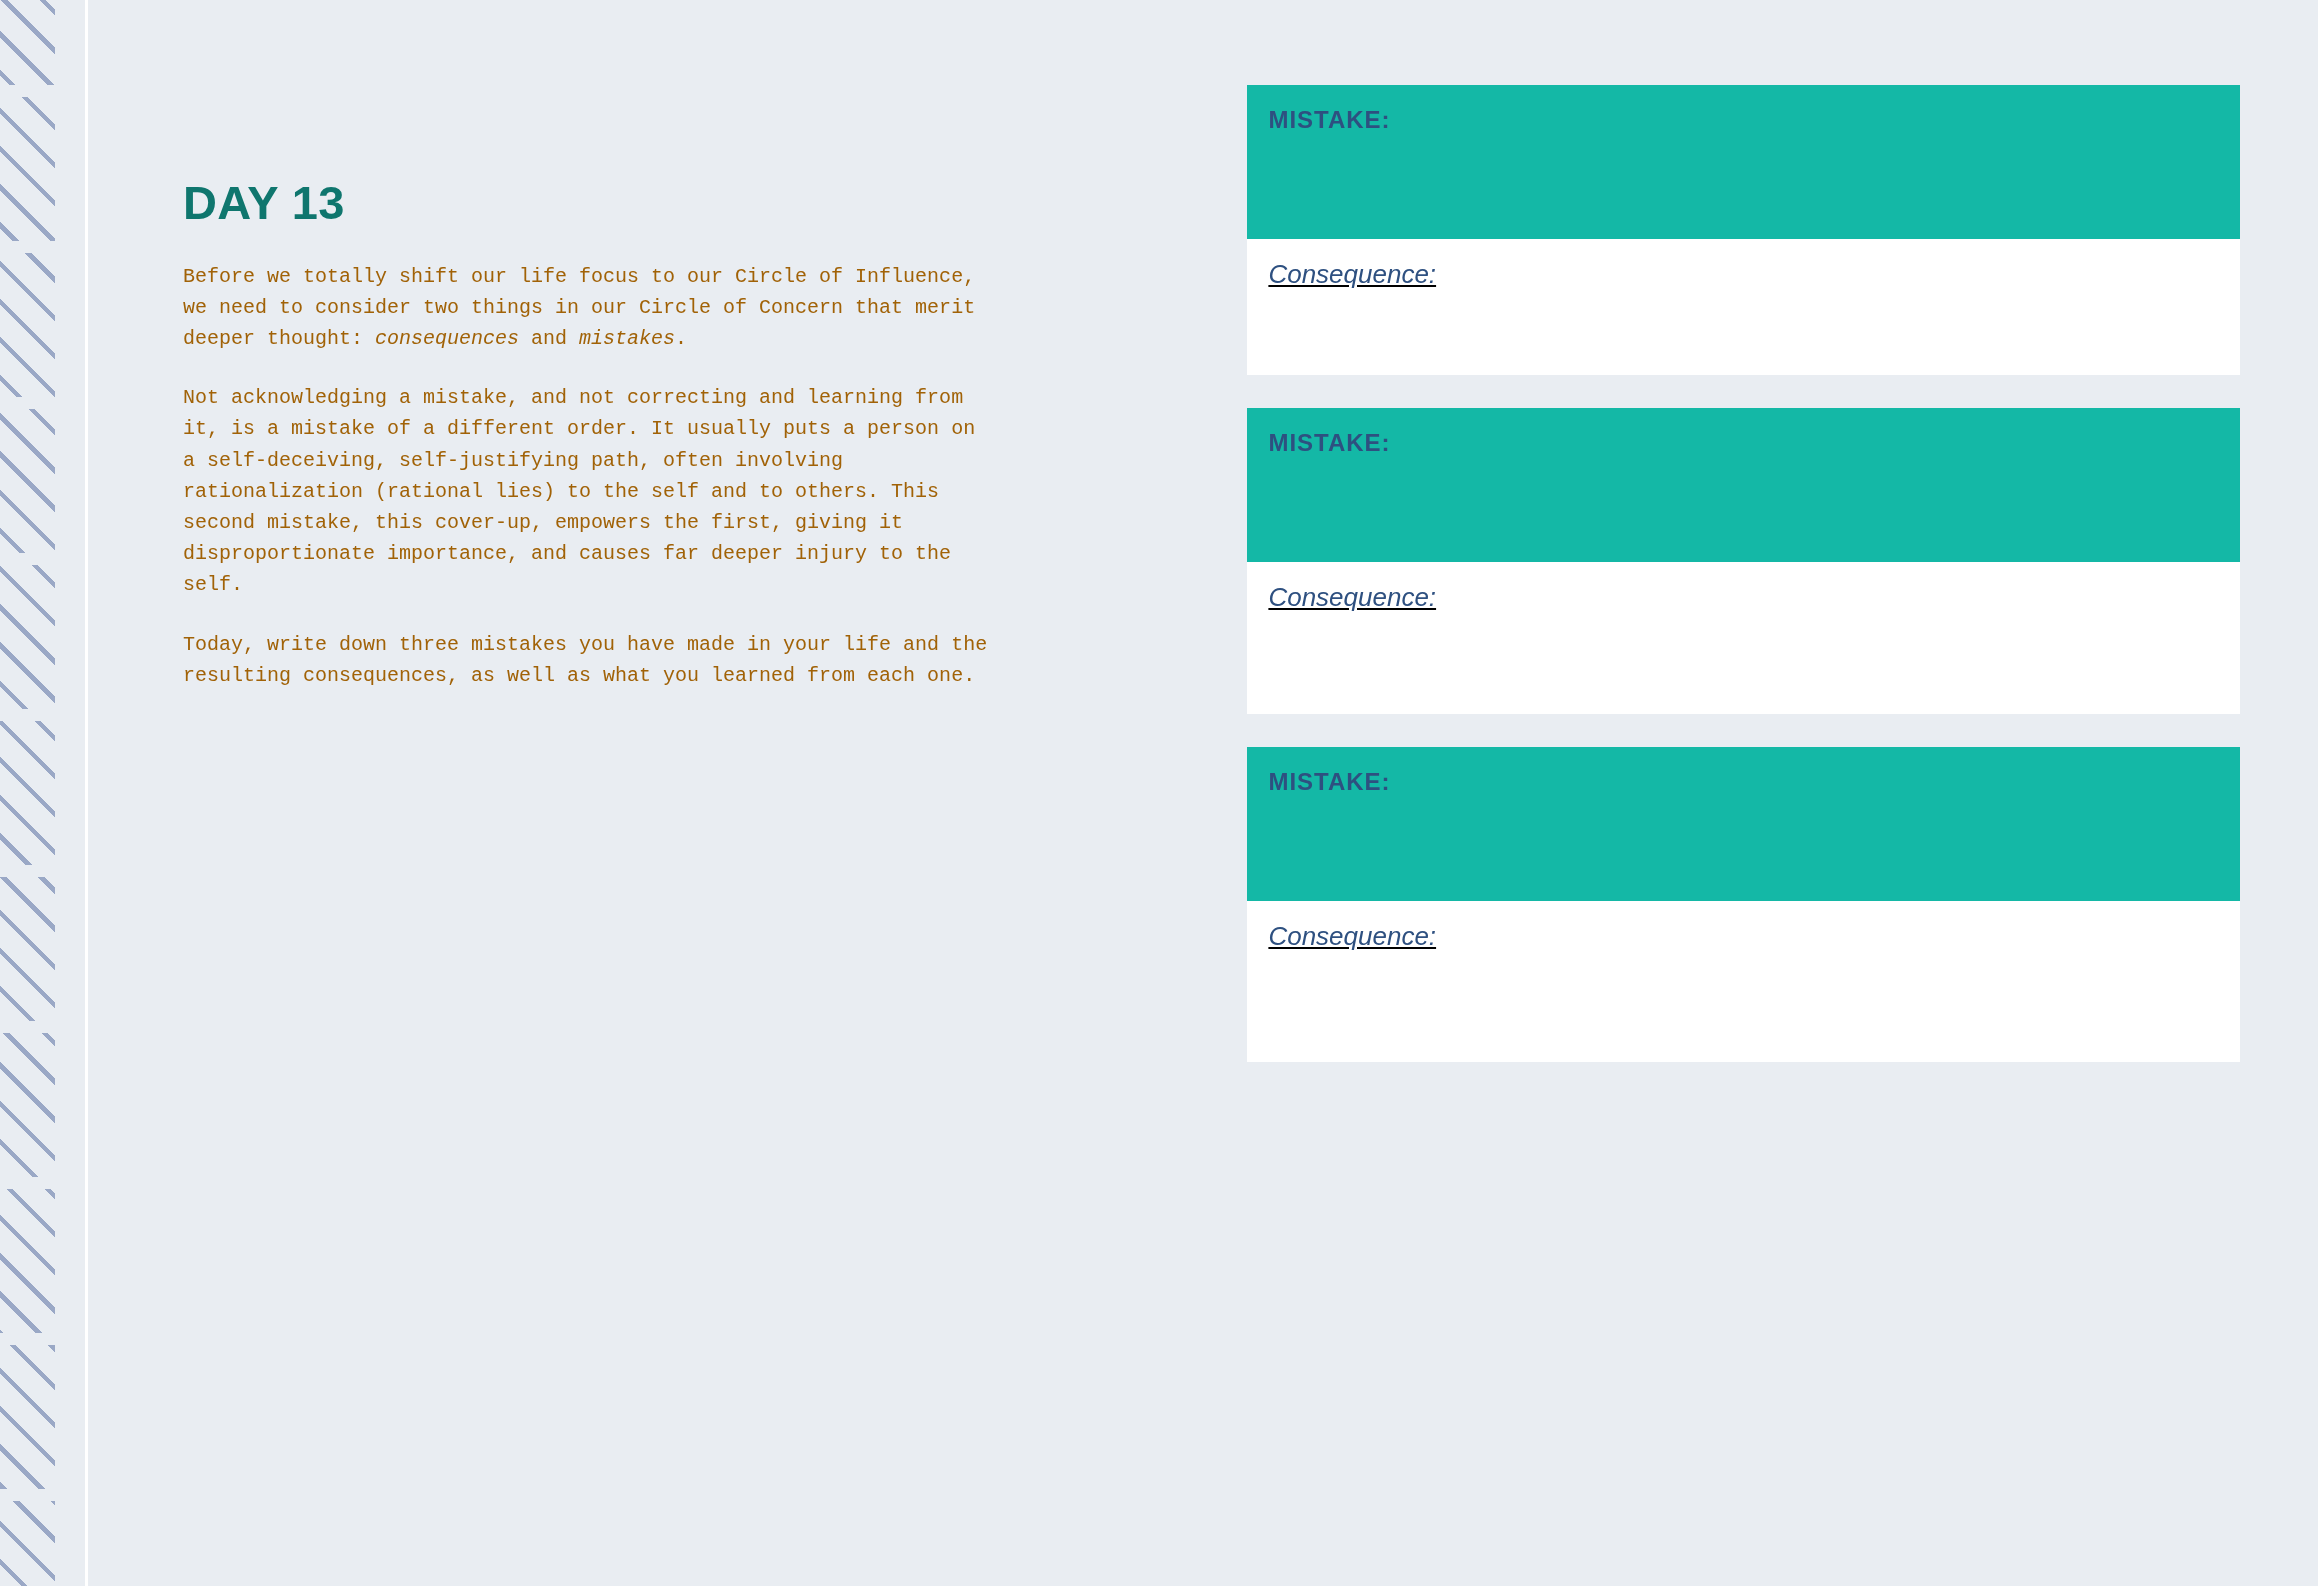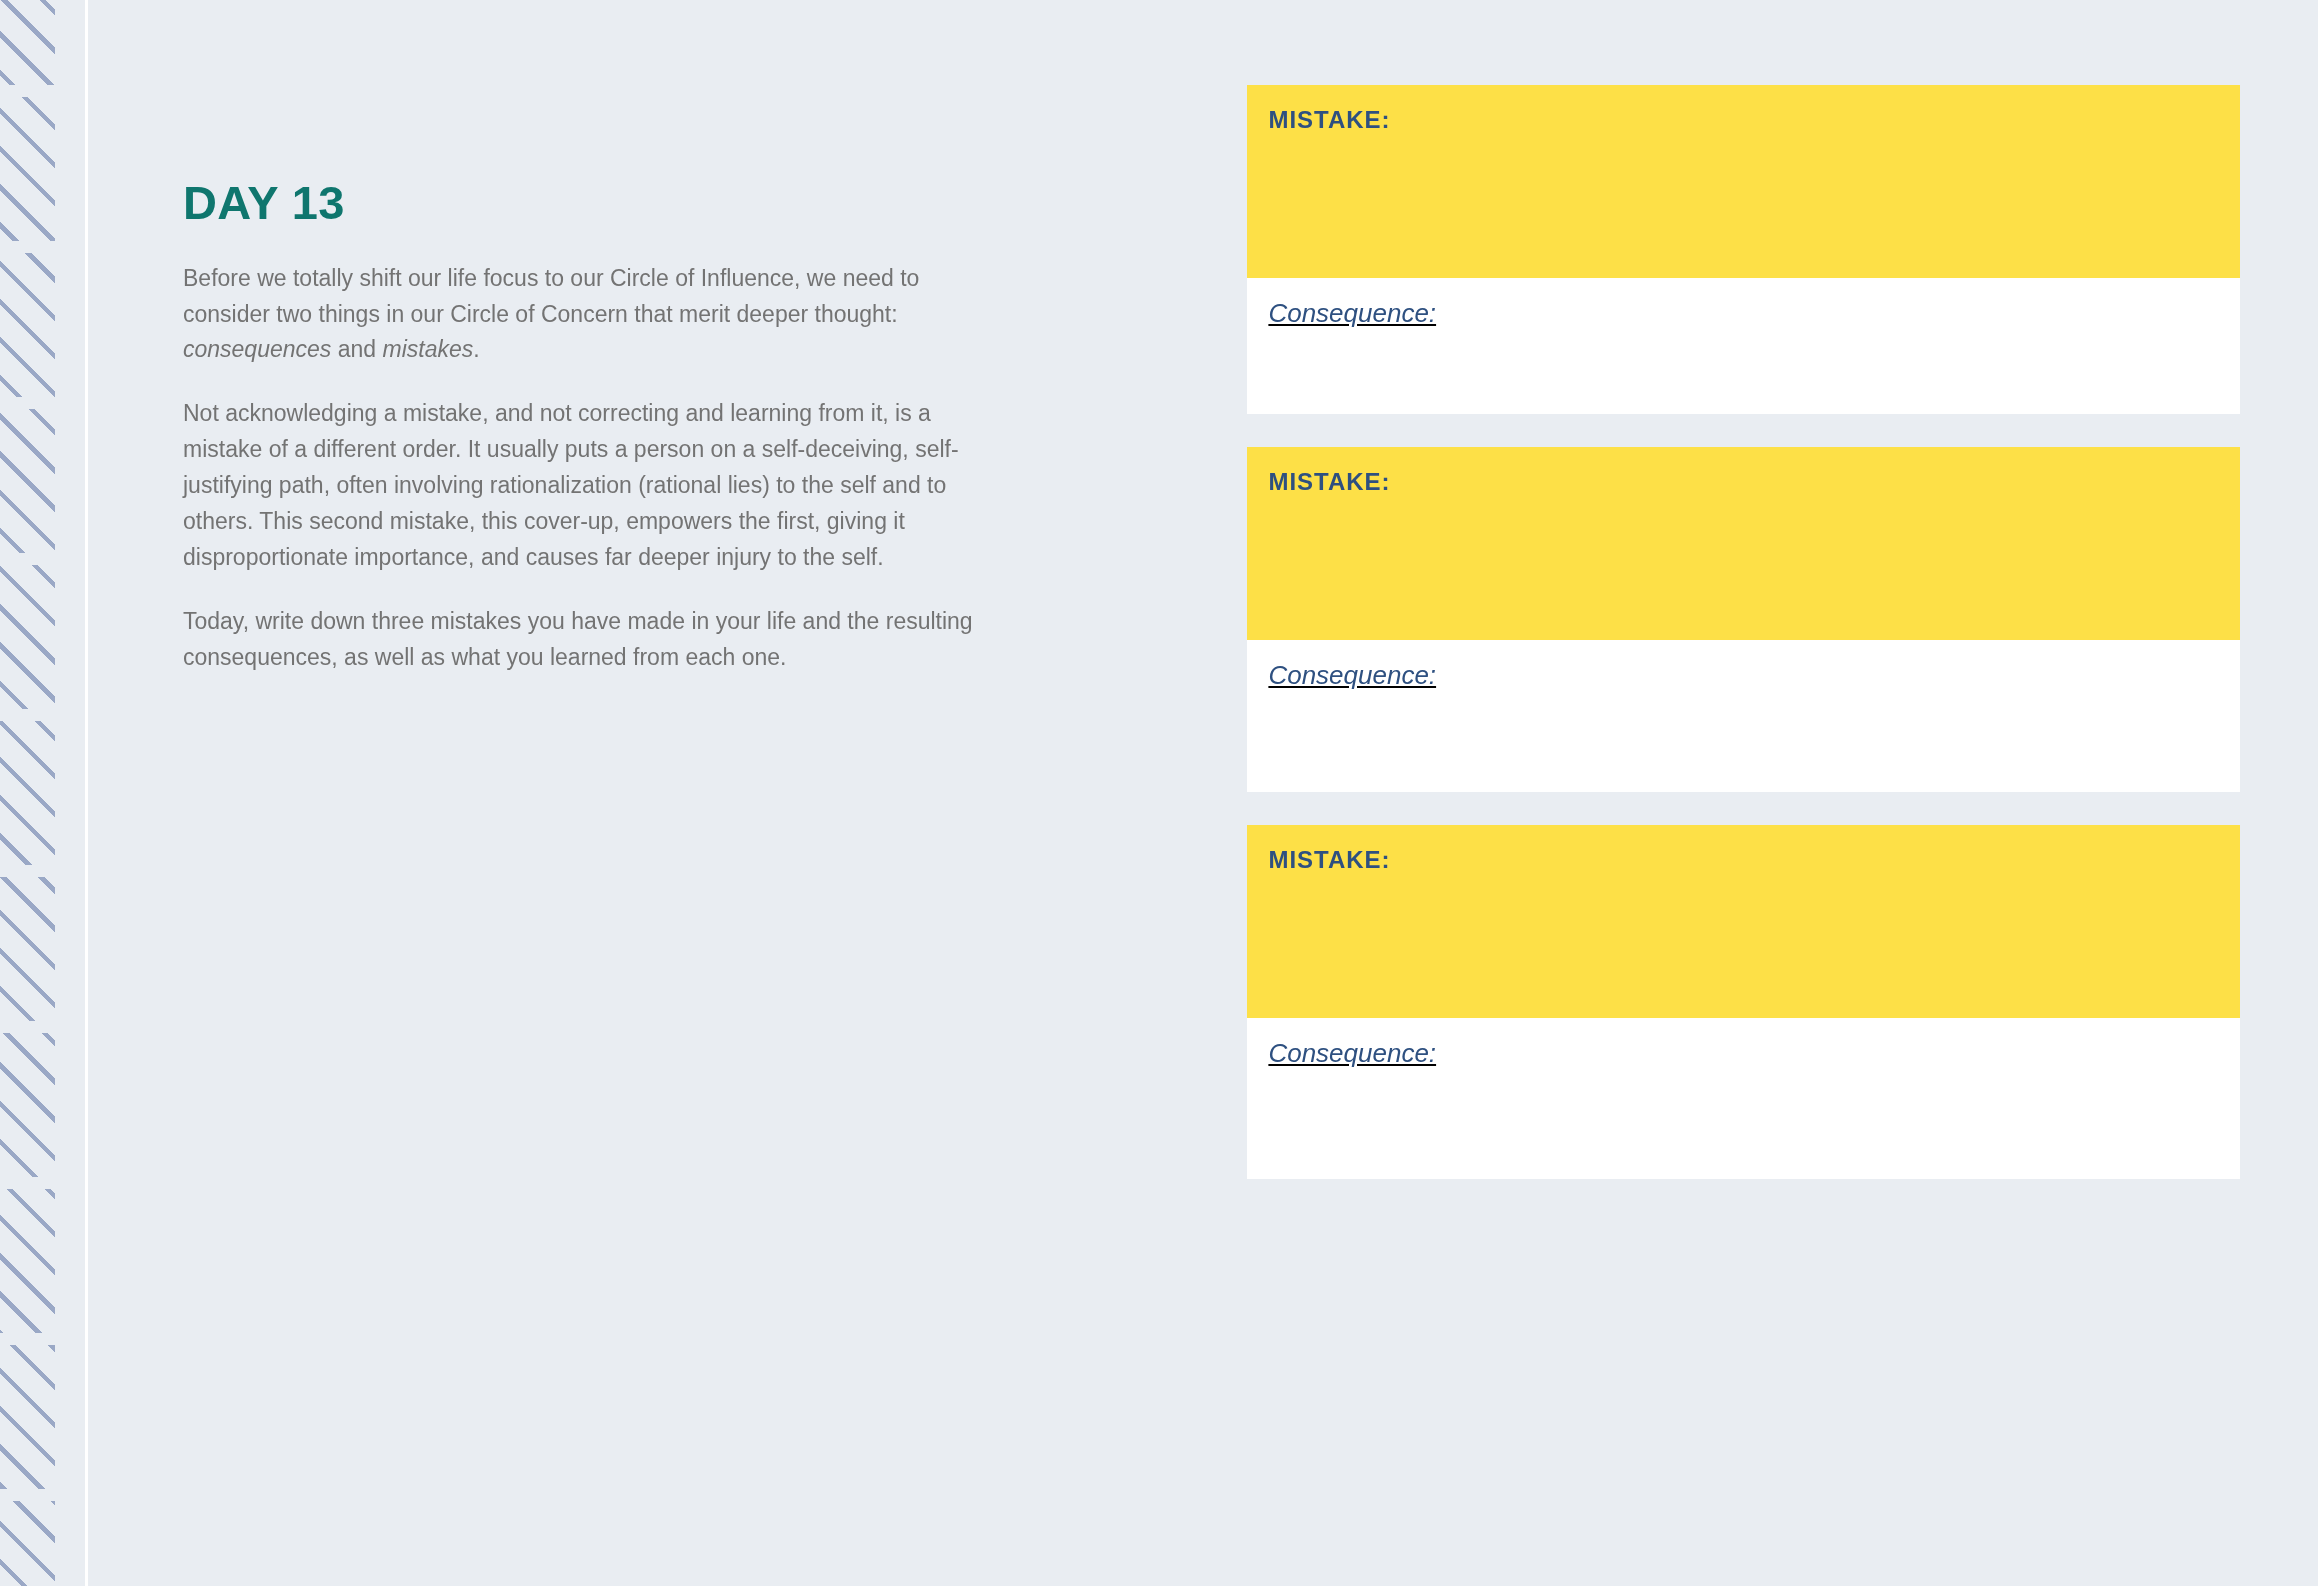--- a/index.html
+++ b/index.html
@@ -104,8 +104,8 @@
   .entry:last-child { margin-bottom: 0; }
 
   .mistake-head {
-    background: #fde047;
-    height: 193px;
+    background: #14b8a6;
+    height: 154px;
     padding: 21.4px 21.4px 0 21.4px;
   }
   .mistake-label {

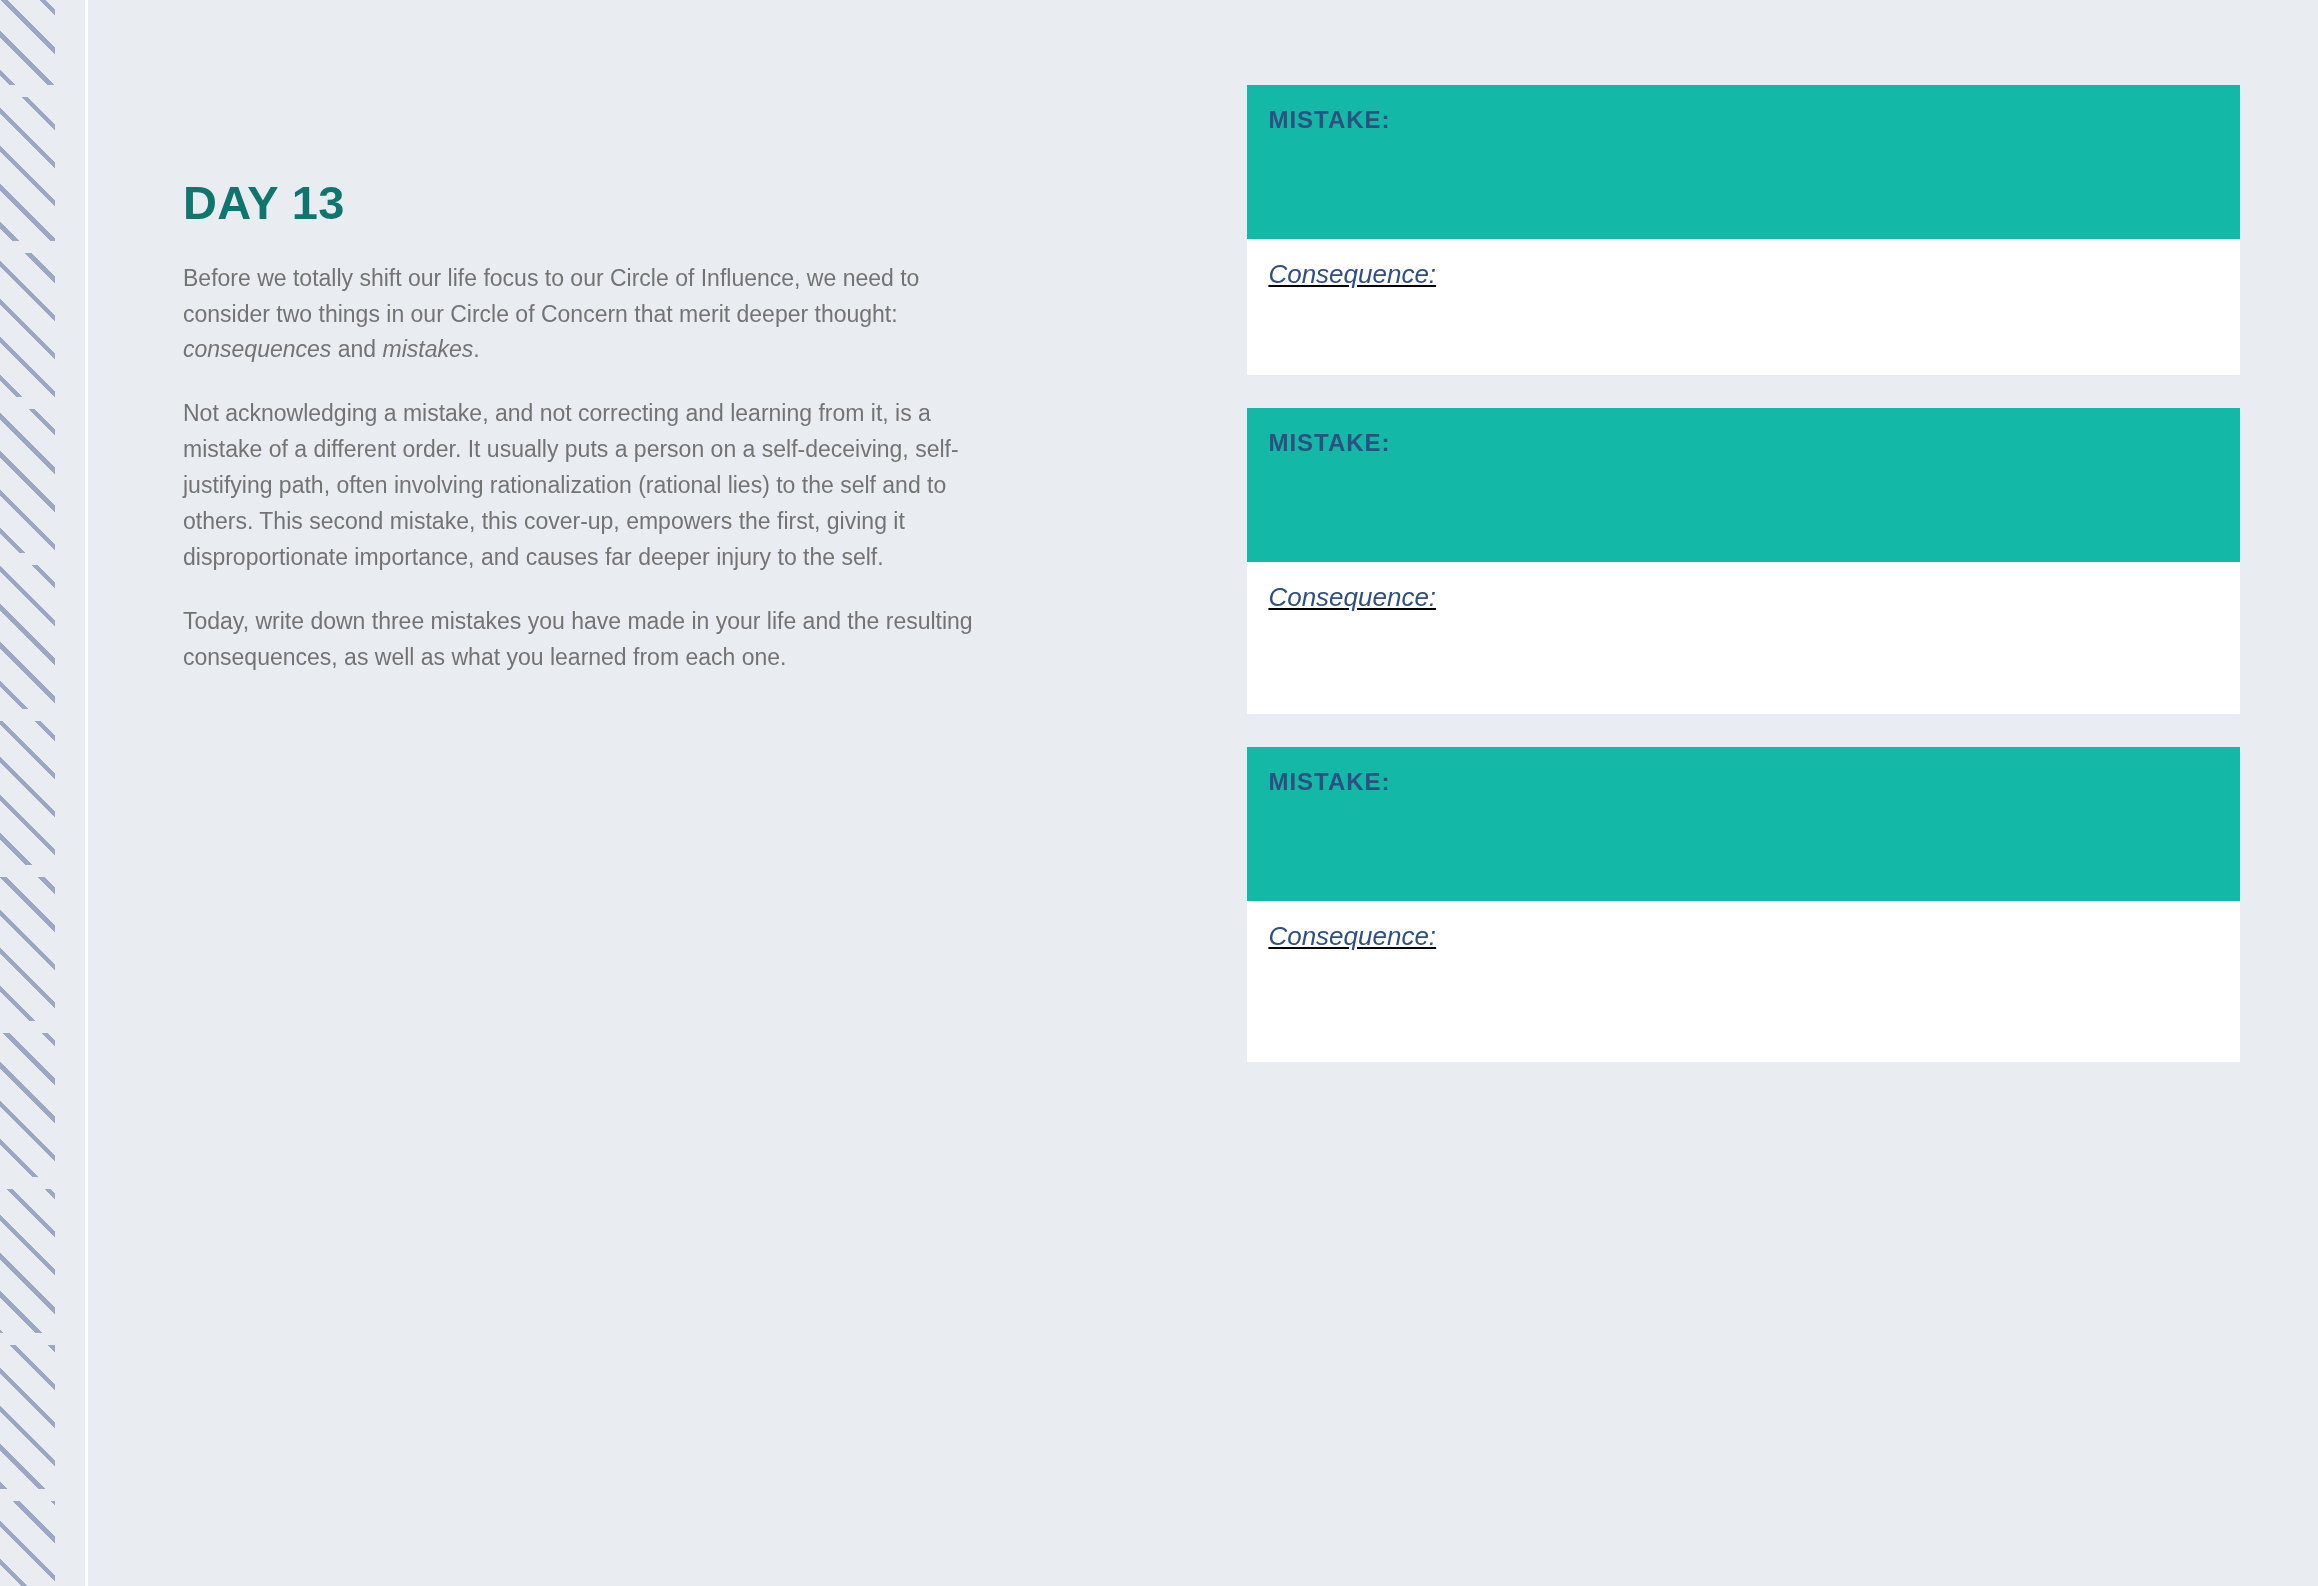--- a/index.html
+++ b/index.html
@@ -82,11 +82,12 @@
     line-height: 1.1;
   }
   .body-par {
-    font-size: 23px;
+    font-size: 20px;
     line-height: 1.56;
-    color: #737373;
+    color: #a16207;
     margin: 0 0 28px 0;
     max-width: 807px;
+    font-family: Liberation Mono, monospace;
   }
   .body-par.last { margin-bottom: 0; }
   .body-par i { font-style: italic; }

